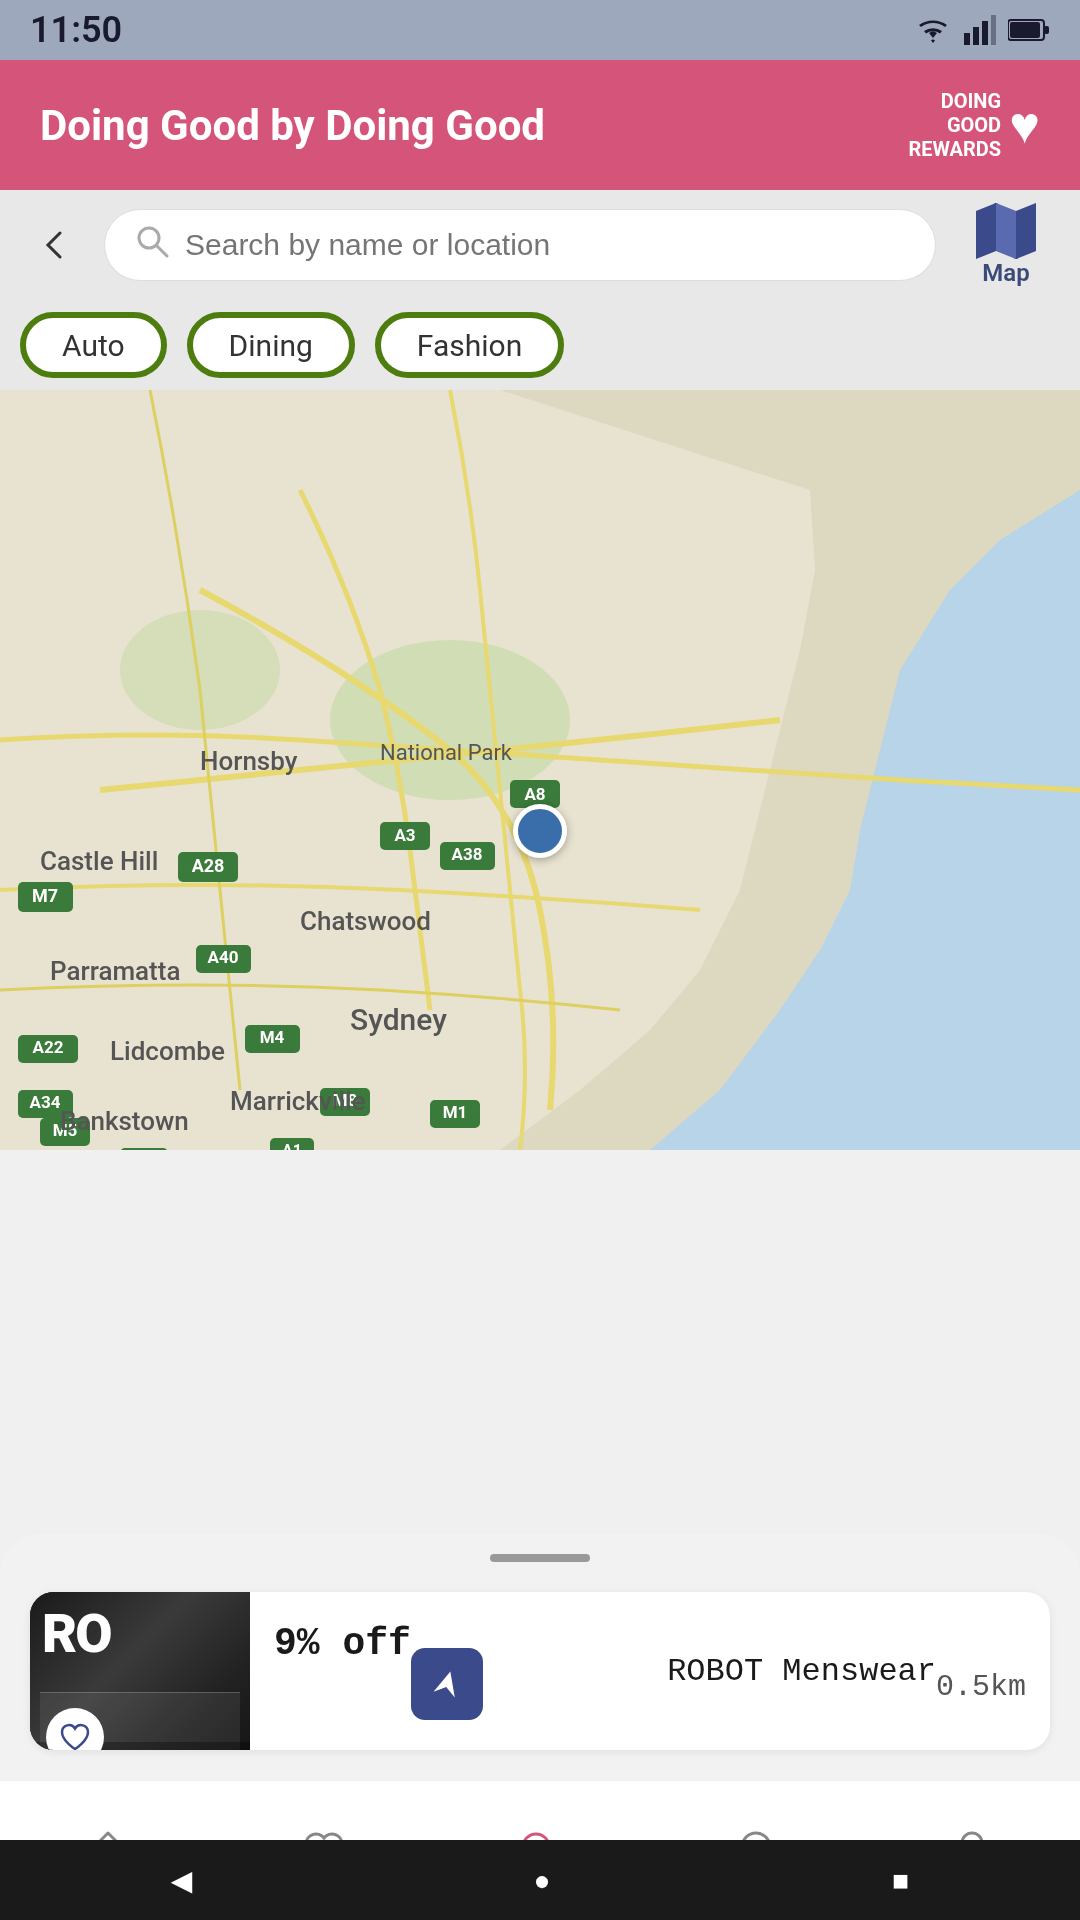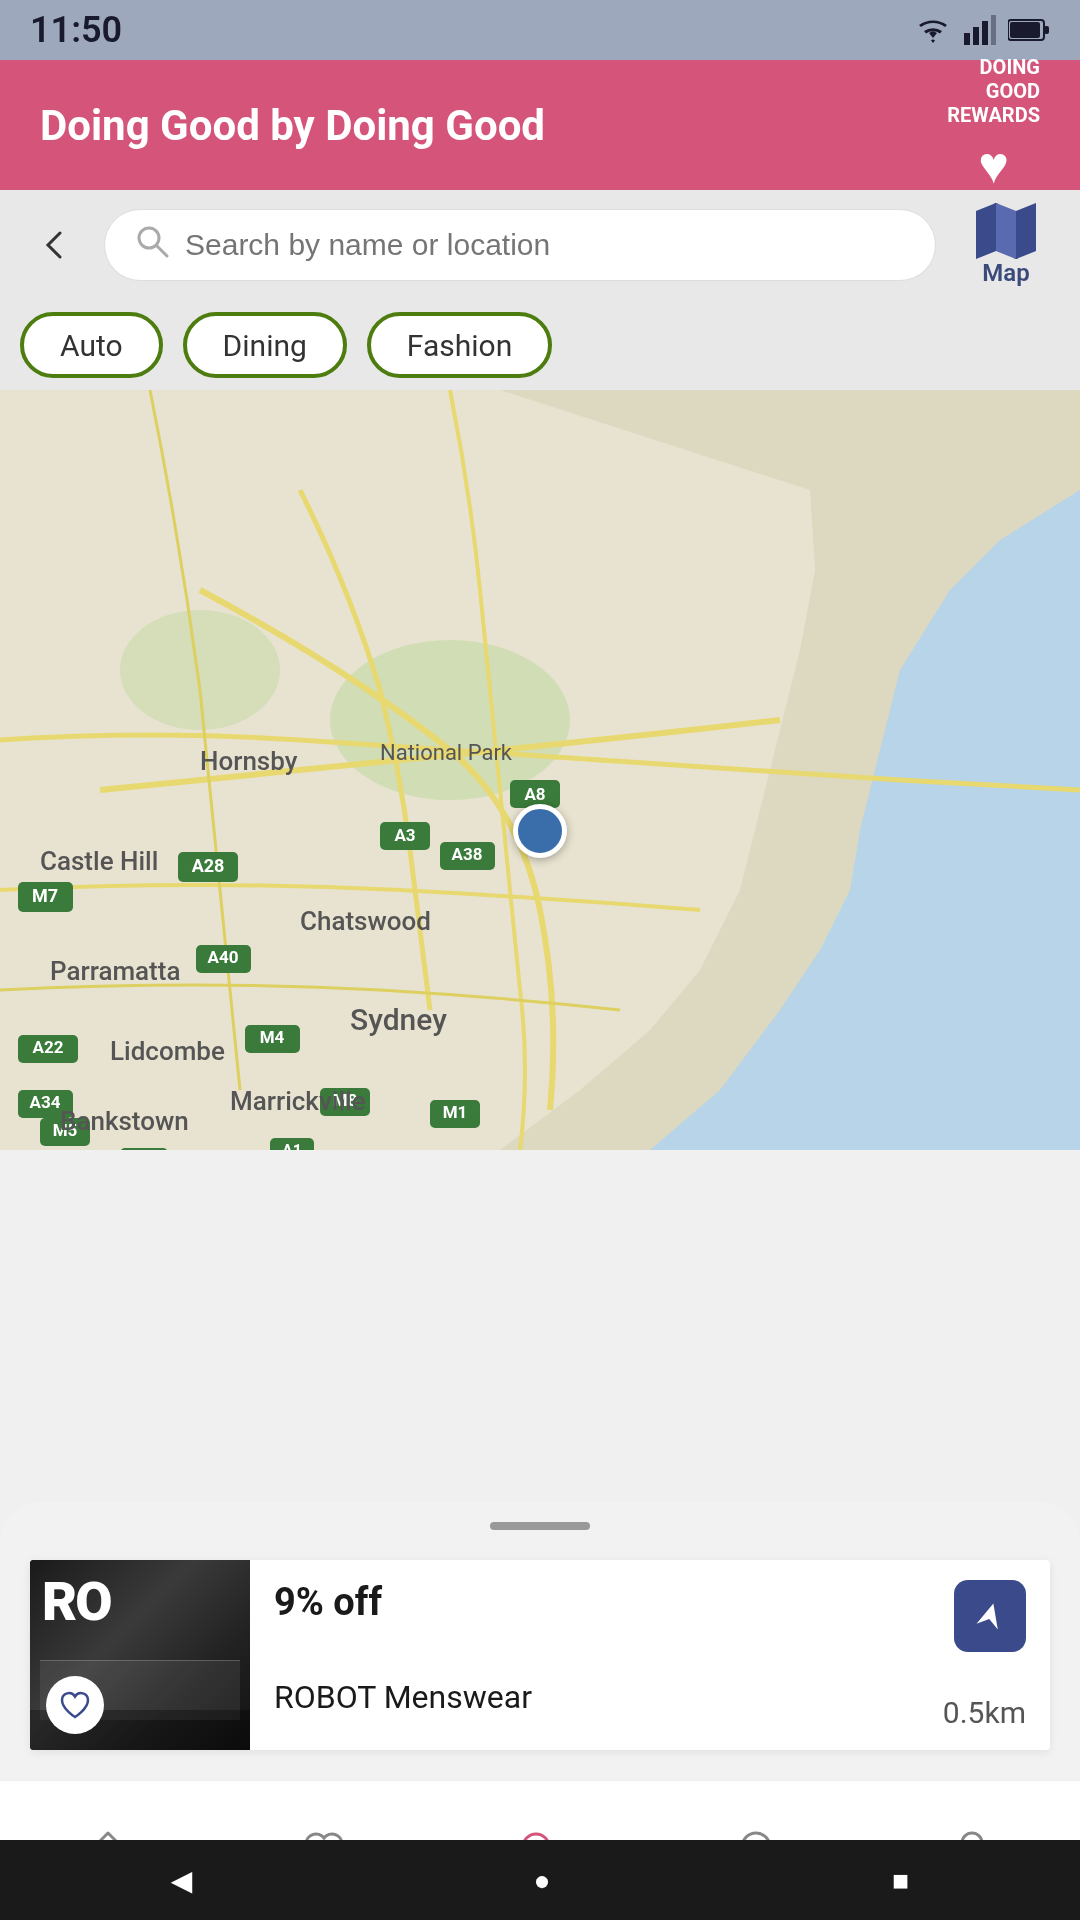--- a/index.html
+++ b/index.html
@@ -313,7 +313,7 @@
 <div class="header">
   <span class="header-title">Doing Good by Doing Good</span>
   <div class="header-logo">
-    <div style="display:flex; align-items:center; gap:8px;flex-direction:column;">
+    <div style="display:flex; align-items:center; gap:8px;">
       <div>
         <div class="header-logo-text" style="font-size:20px;">DOING</div>
         <div class="header-logo-text" style="font-size:20px;">GOOD</div>

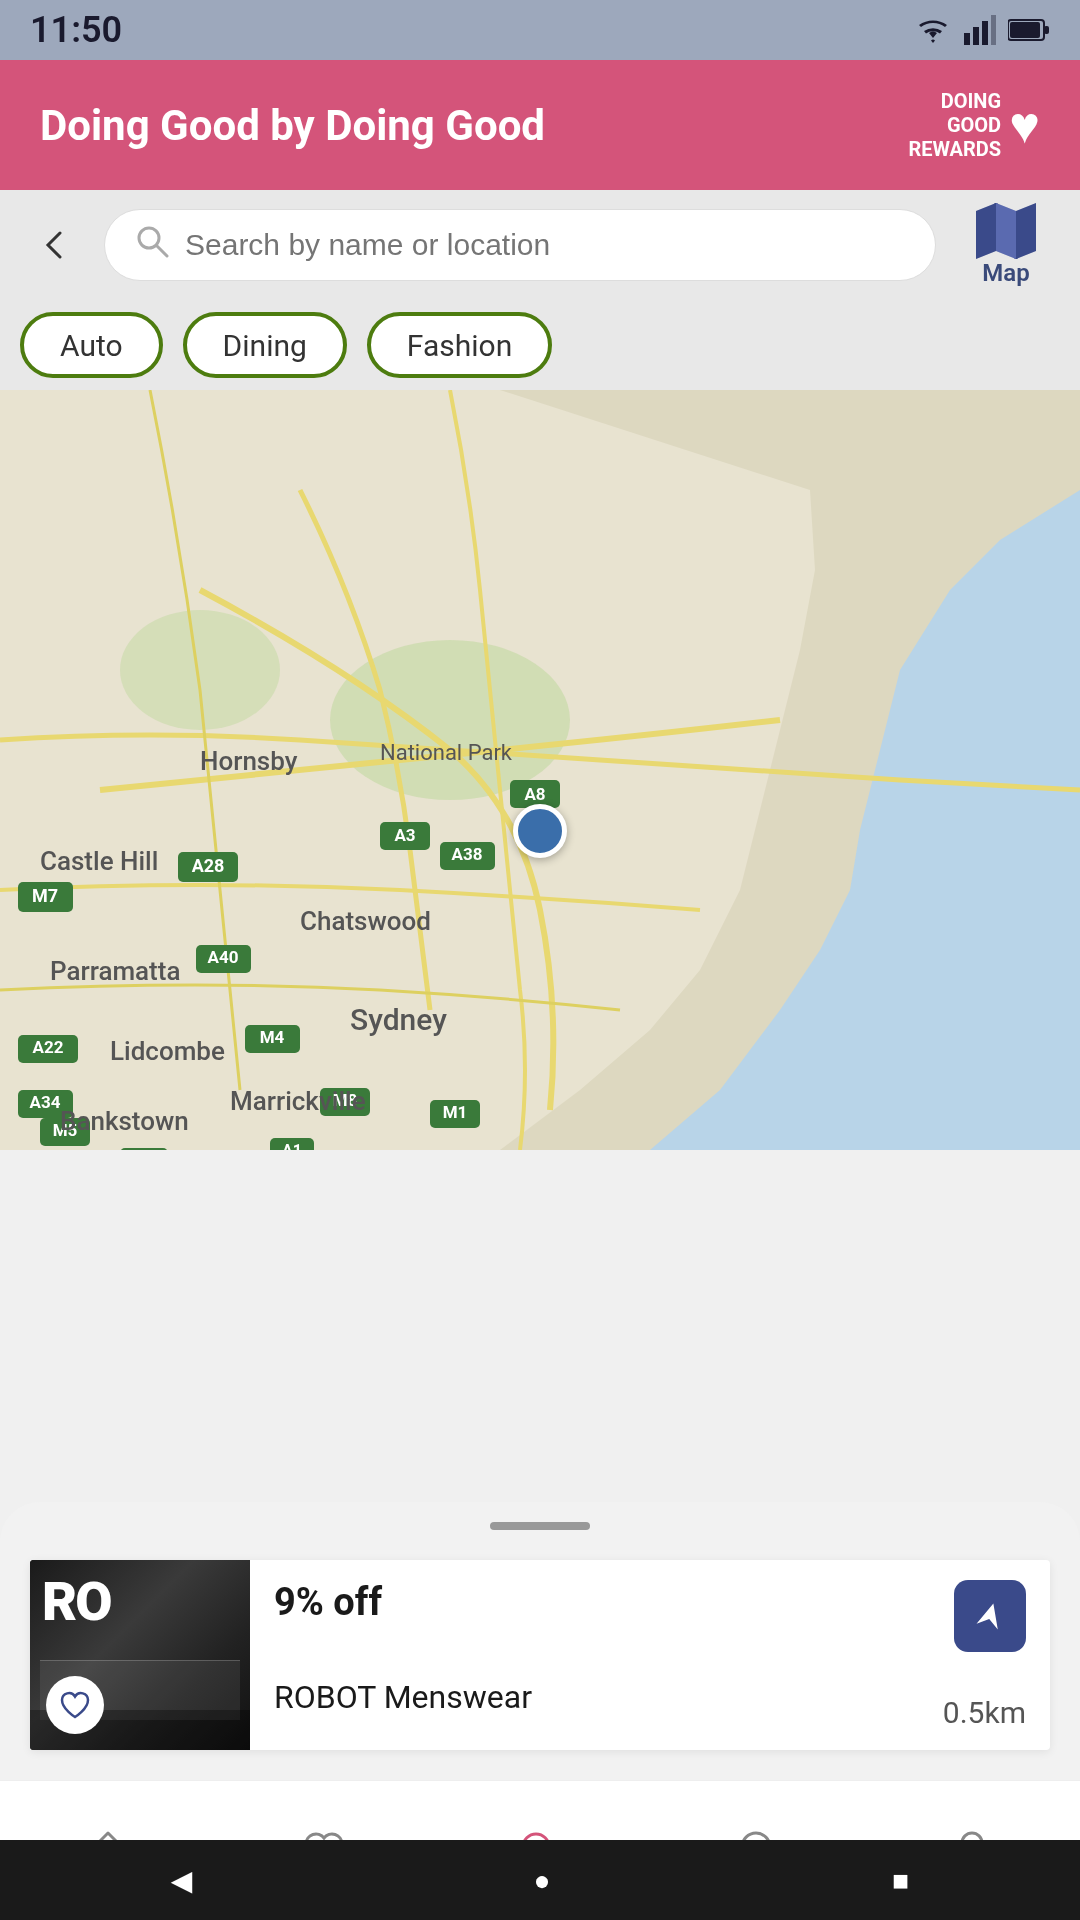--- a/index.html
+++ b/index.html
@@ -136,7 +136,7 @@
     .category-pill {
       height: 66px;
       padding: 0 36px;
-      border: 4px solid #4d7c0f;
+      border: 6px solid #4d7c0f;
       border-radius: 50px;
       background: white;
       display: flex;

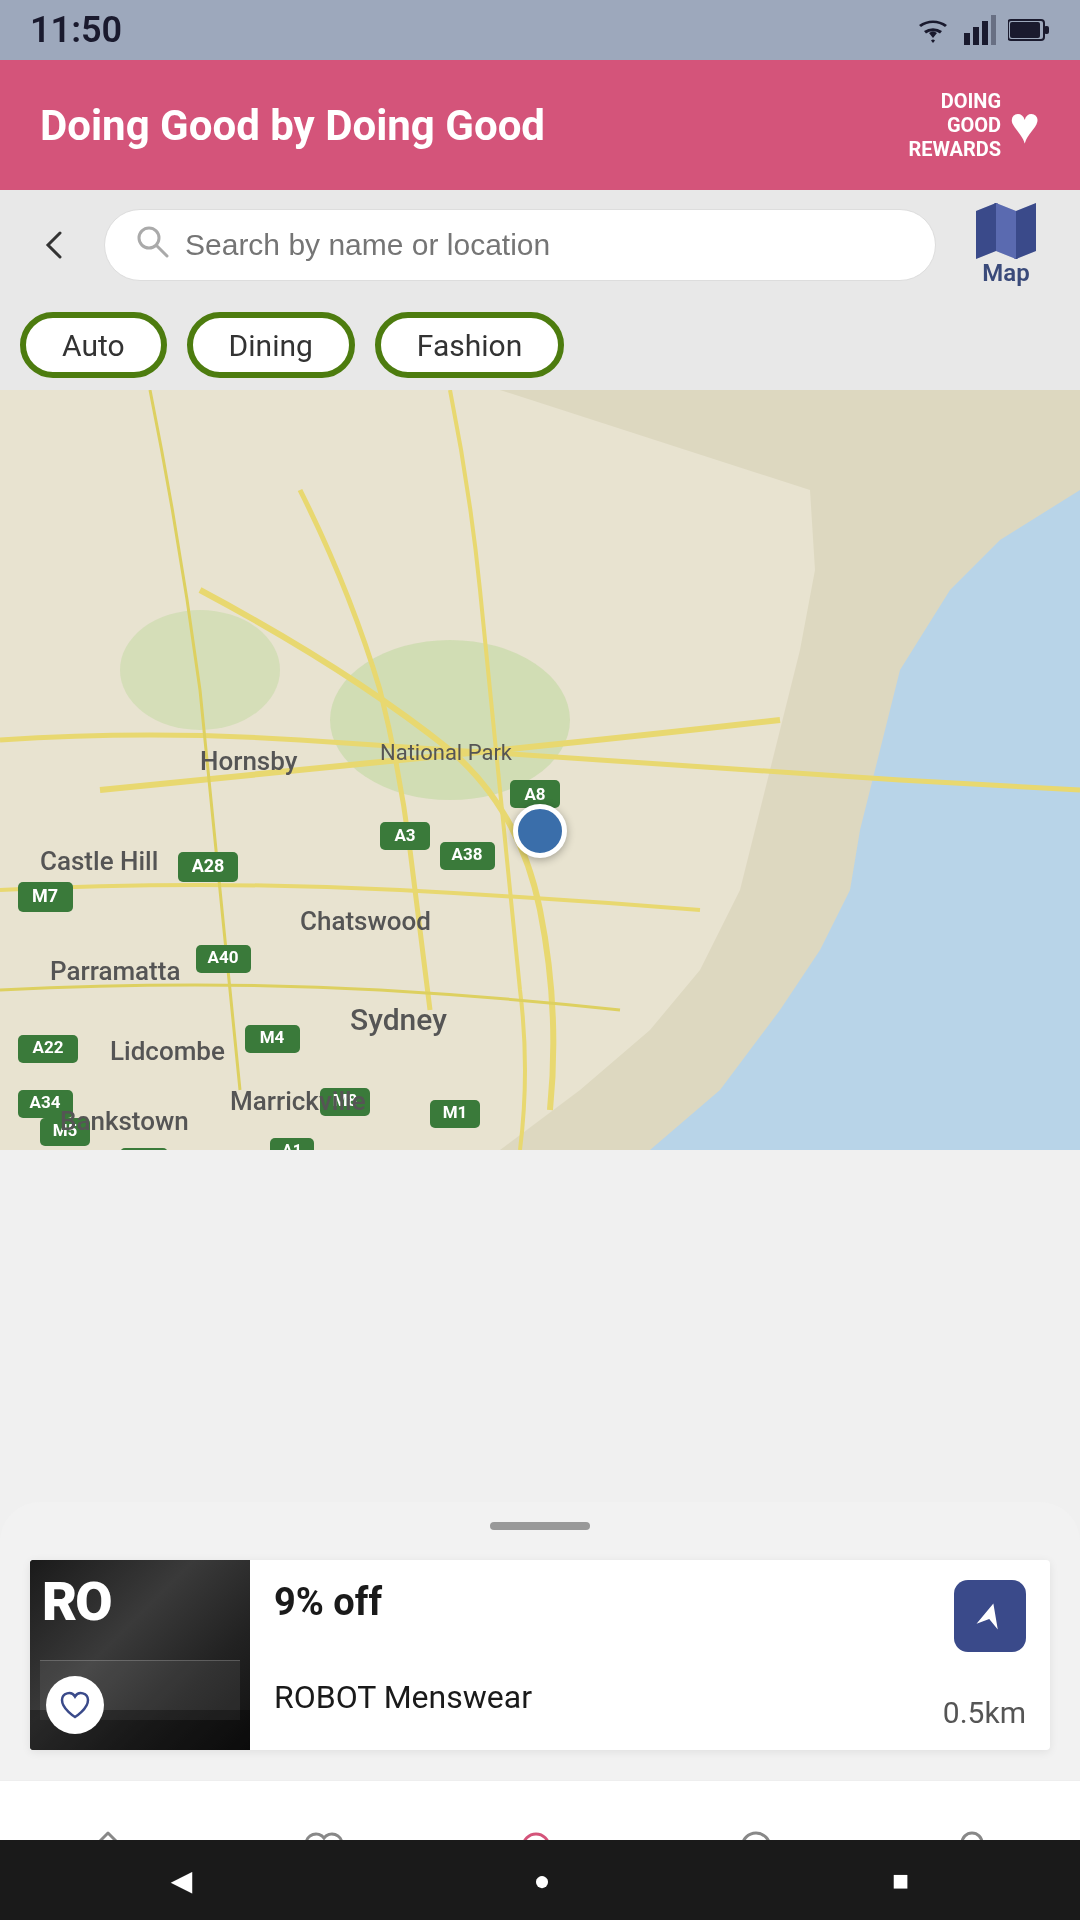--- a/index.html
+++ b/index.html
@@ -195,10 +195,10 @@
     }
     .deal-card {
       background: white;
-      border-radius: 4px;
+      border-radius: 24px;
       display: flex;
       overflow: hidden;
-      height: 190px;
+      height: 158px;
       box-shadow: 0 2px 10px rgba(0,0,0,0.08);
     }
     .deal-image {

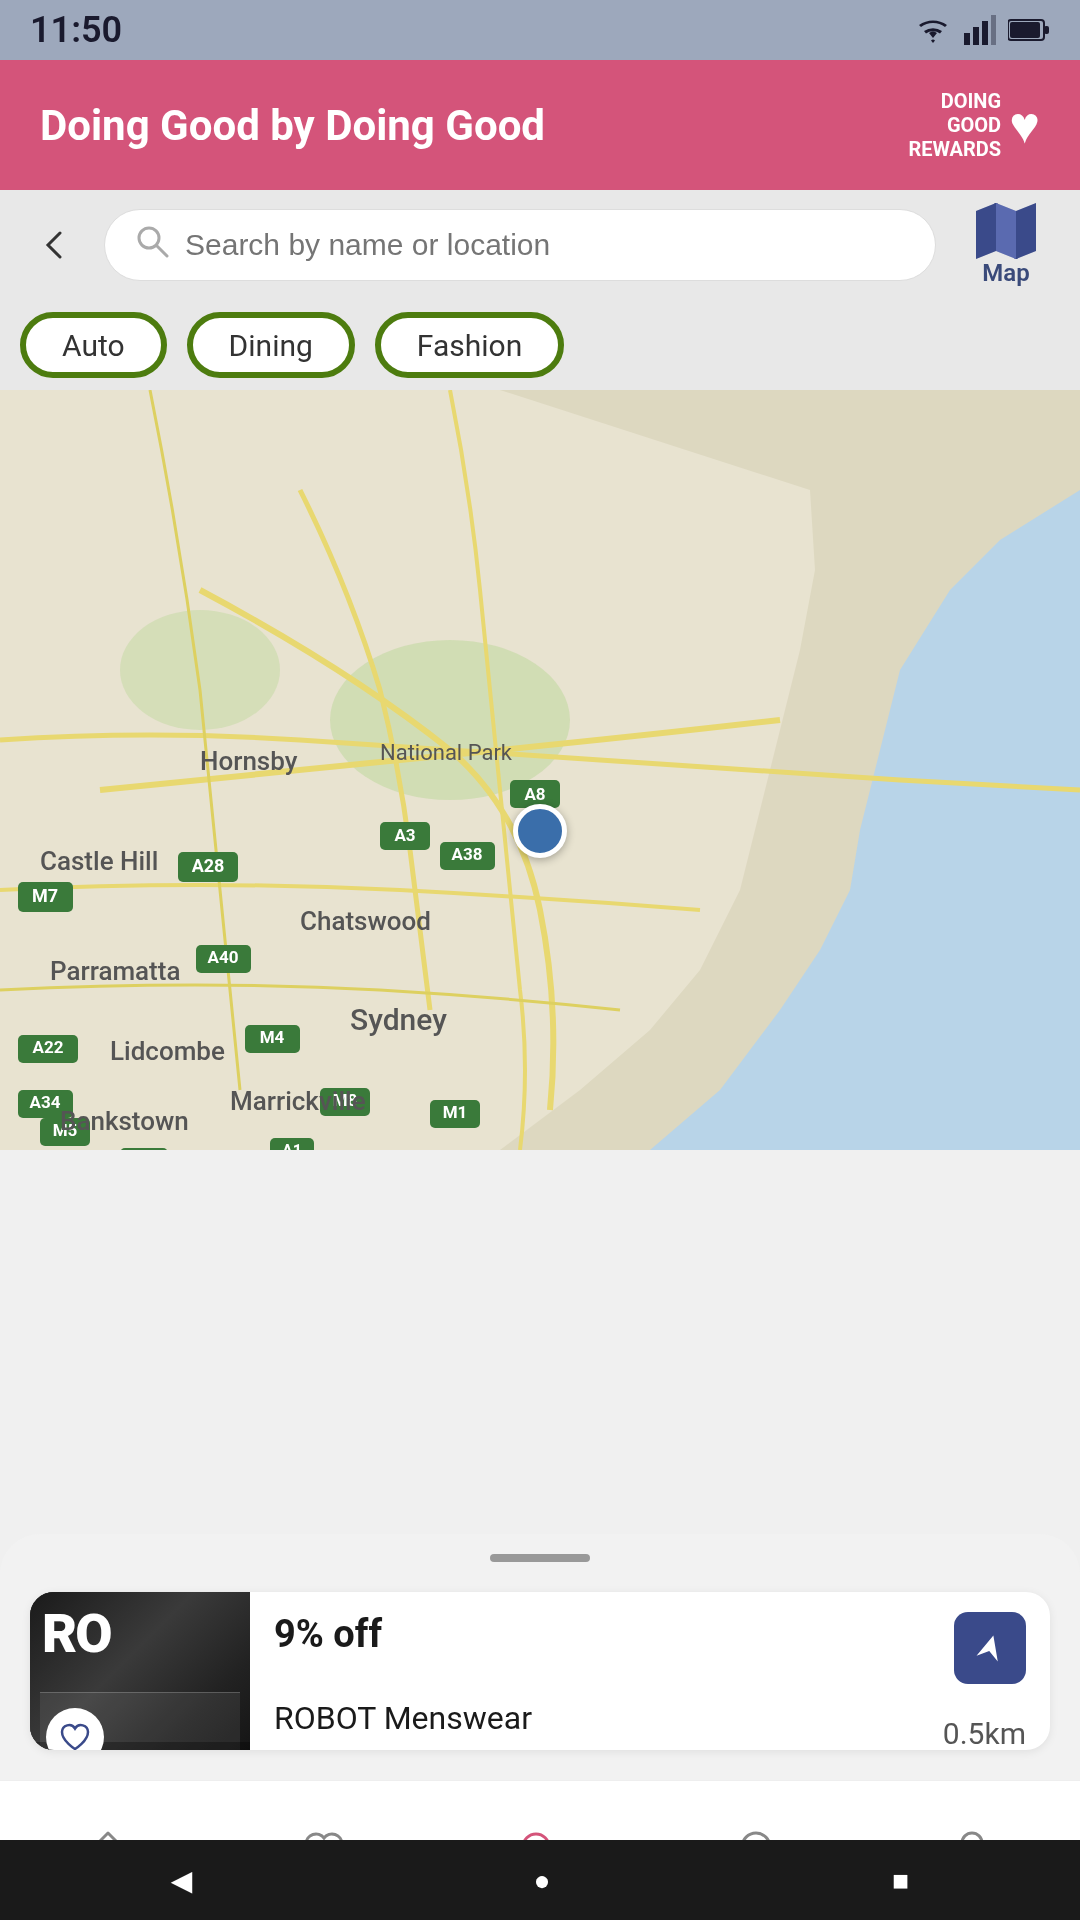--- a/index.html
+++ b/index.html
@@ -230,10 +230,11 @@
     }
     .deal-info {
       flex: 1;
-      padding: 20px 24px;
-      display: flex;
-      flex-direction: column;
+      padding: 30px 24px;
+      display: flex;
+      flex-direction: row;
       justify-content: space-between;
+      font-family: Liberation Mono, monospace;
     }
     .deal-discount {
       font-size: 38px;

